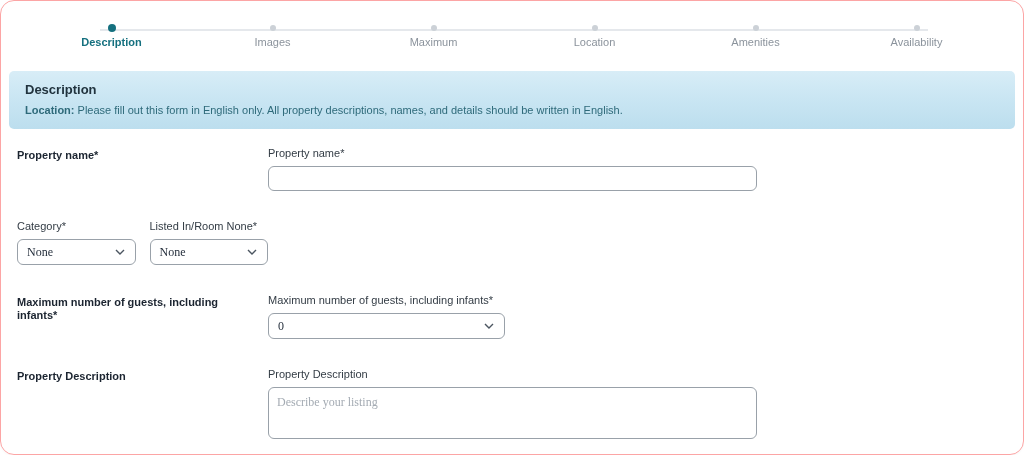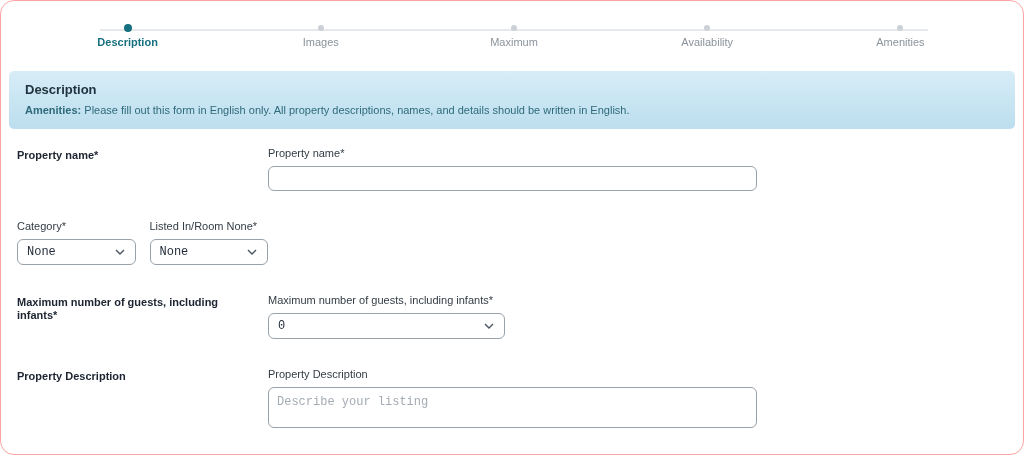--- a/index.html
+++ b/index.html
@@ -85,6 +85,10 @@
       </div>
       <div class="step">
         <span class="dot"></span>
+        <span class="step-label">Location</span>
+      </div>
+      <div class="step">
+        <span class="dot"></span>
         <span class="step-label">Availability</span>
       </div>
       <div class="step">

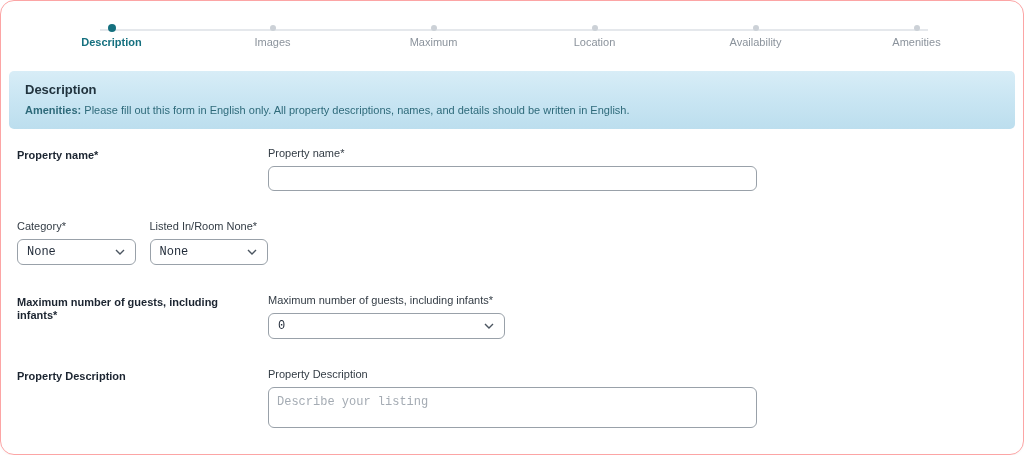--- a/index.html
+++ b/index.html
@@ -89,11 +89,11 @@
       </div>
       <div class="step">
         <span class="dot"></span>
-        <span class="step-label">Availability</span>
+        <span class="step-label">Amenities</span>
       </div>
       <div class="step">
         <span class="dot"></span>
-        <span class="step-label">Amenities</span>
+        <span class="step-label">Availability</span>
       </div>
     </div>
   </div>

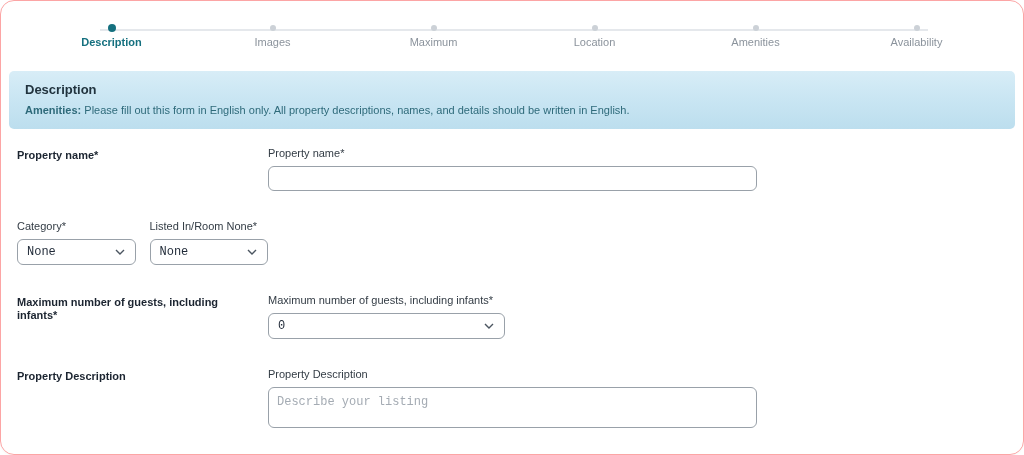--- a/index.html
+++ b/index.html
@@ -100,7 +100,7 @@
 
   <div class="banner">
     <div class="banner-title">Description</div>
-    <div class="banner-msg"><b>Amenities:</b><span> Please fill out this form in English only. All property descriptions, names, and details should be written in English.</span></div>
+    <div class="banner-msg"><b>Location:</b><span> Please fill out this form in English only. All property descriptions, names, and details should be written in English.</span></div>
   </div>
 
   <div class="form">

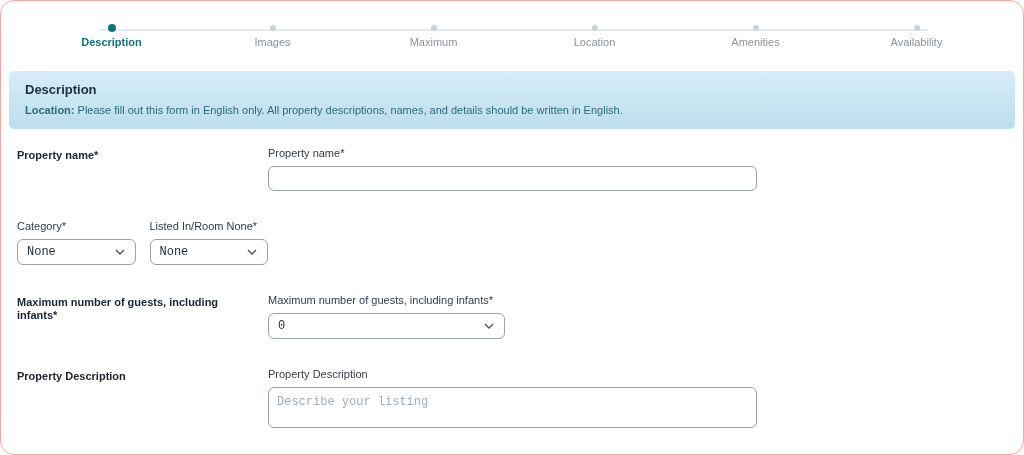--- a/index.html
+++ b/index.html
@@ -43,7 +43,7 @@
 
   .text-input, .sel, .textarea {
     width:100%; border:1px solid #99a1a9; border-radius:6px; background:#fff;
-    font-family:Liberation Mono, monospace; font-size:12px; color:#1f2937;
+    font-family:Liberation Serif, serif; font-size:12px; color:#1f2937;
   }
   .text-input { height:25px; padding:0 8px; outline:none; }
   .sel {

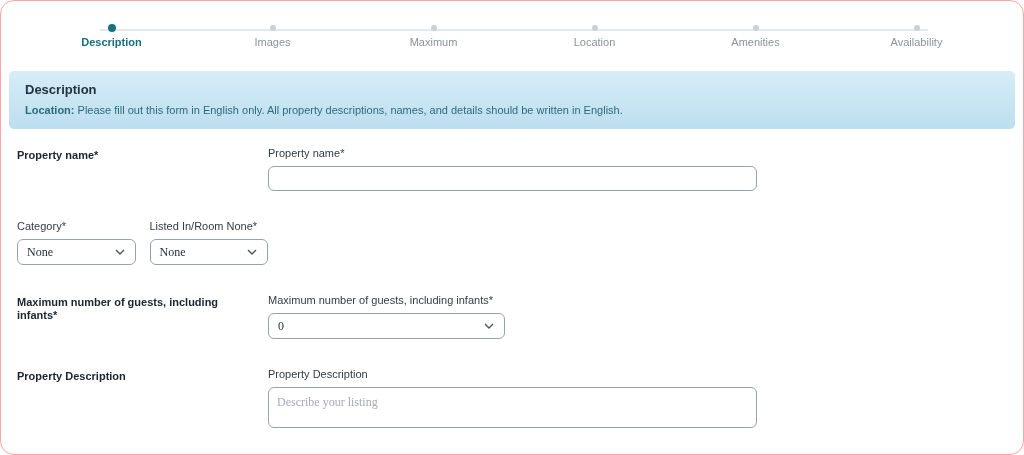--- a/index.html
+++ b/index.html
@@ -54,7 +54,7 @@
   .two-col { display:flex; gap:14px; }
   .two-col .field { flex:1; }
   .half { width:237px; }
-  .textarea { height:41px; padding:7px 8px; resize:none; outline:none; }
+  .textarea { height:52px; padding:7px 8px; resize:none; outline:none; }
   .textarea::placeholder { color:#a4abb3; }
 
   .continue-btn {

